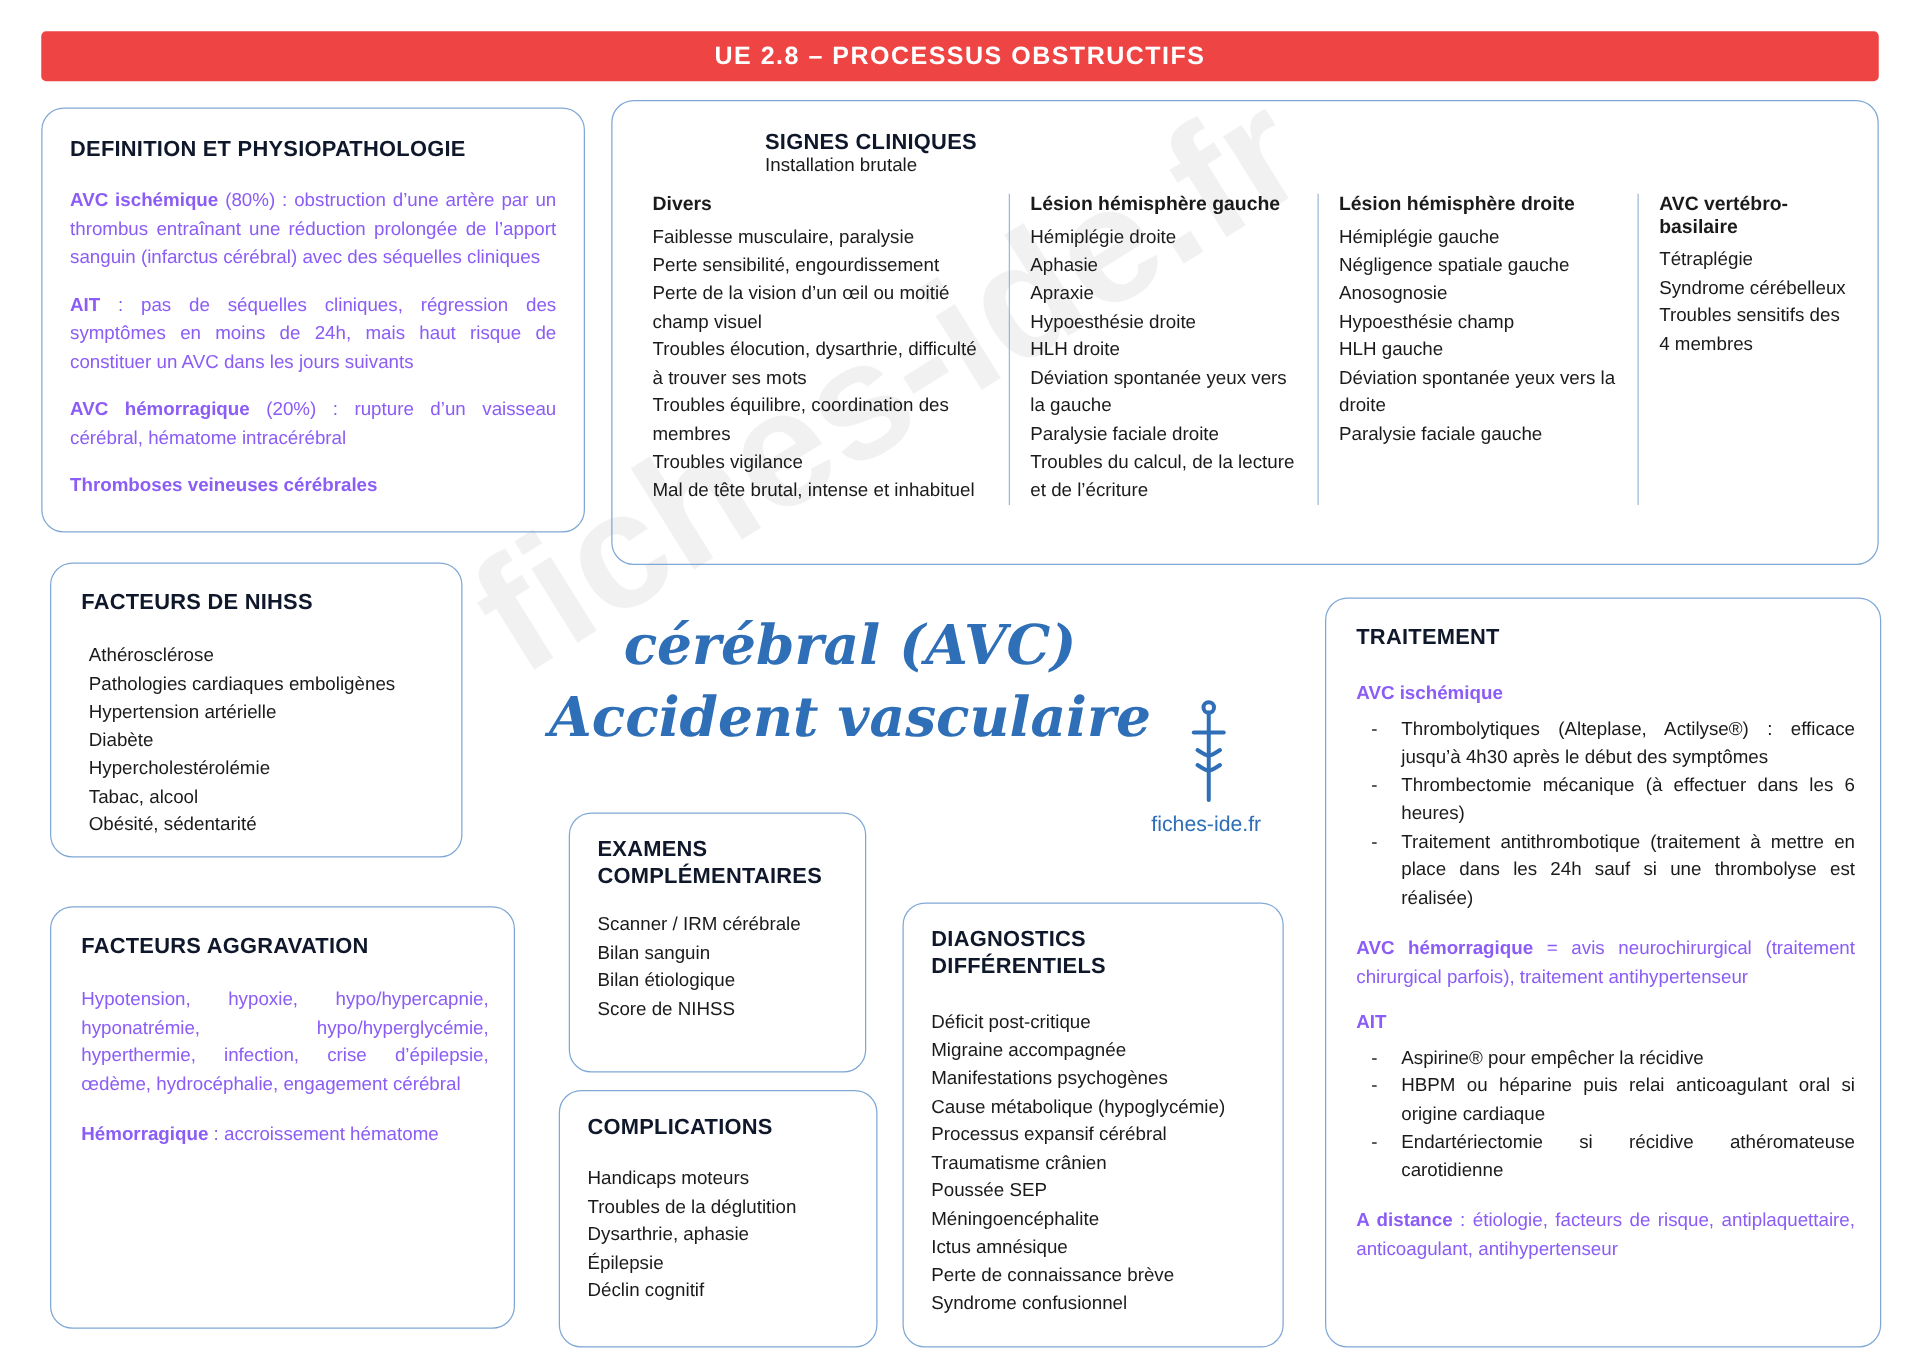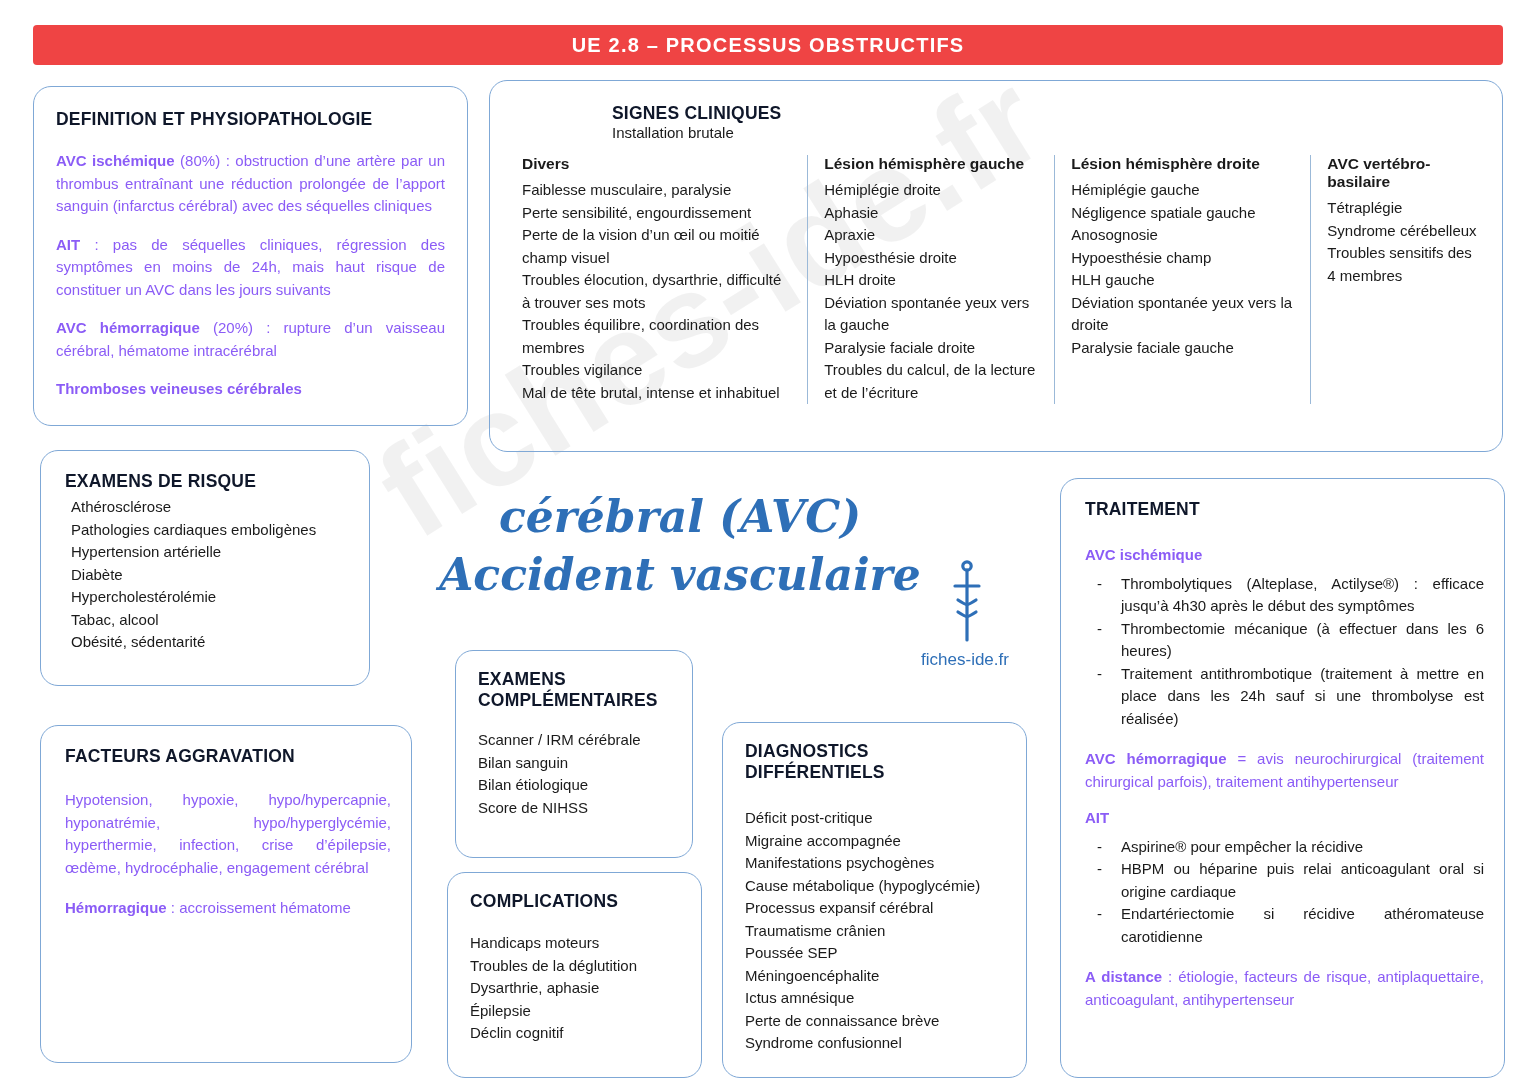--- a/index.html
+++ b/index.html
@@ -265,7 +265,7 @@
 
   <div class="box" id="box-facteurs-risque">
     <div class="pad-t">
-      <div class="box-title">EXAMENS DE RISQUE</div>
+      <div class="box-title">FACTEURS DE NIHSS</div>
       <ul class="plain" style="margin-top:4px; padding-left:6px;">
         <li>Athérosclérose</li>
         <li>Pathologies cardiaques emboligènes</li>

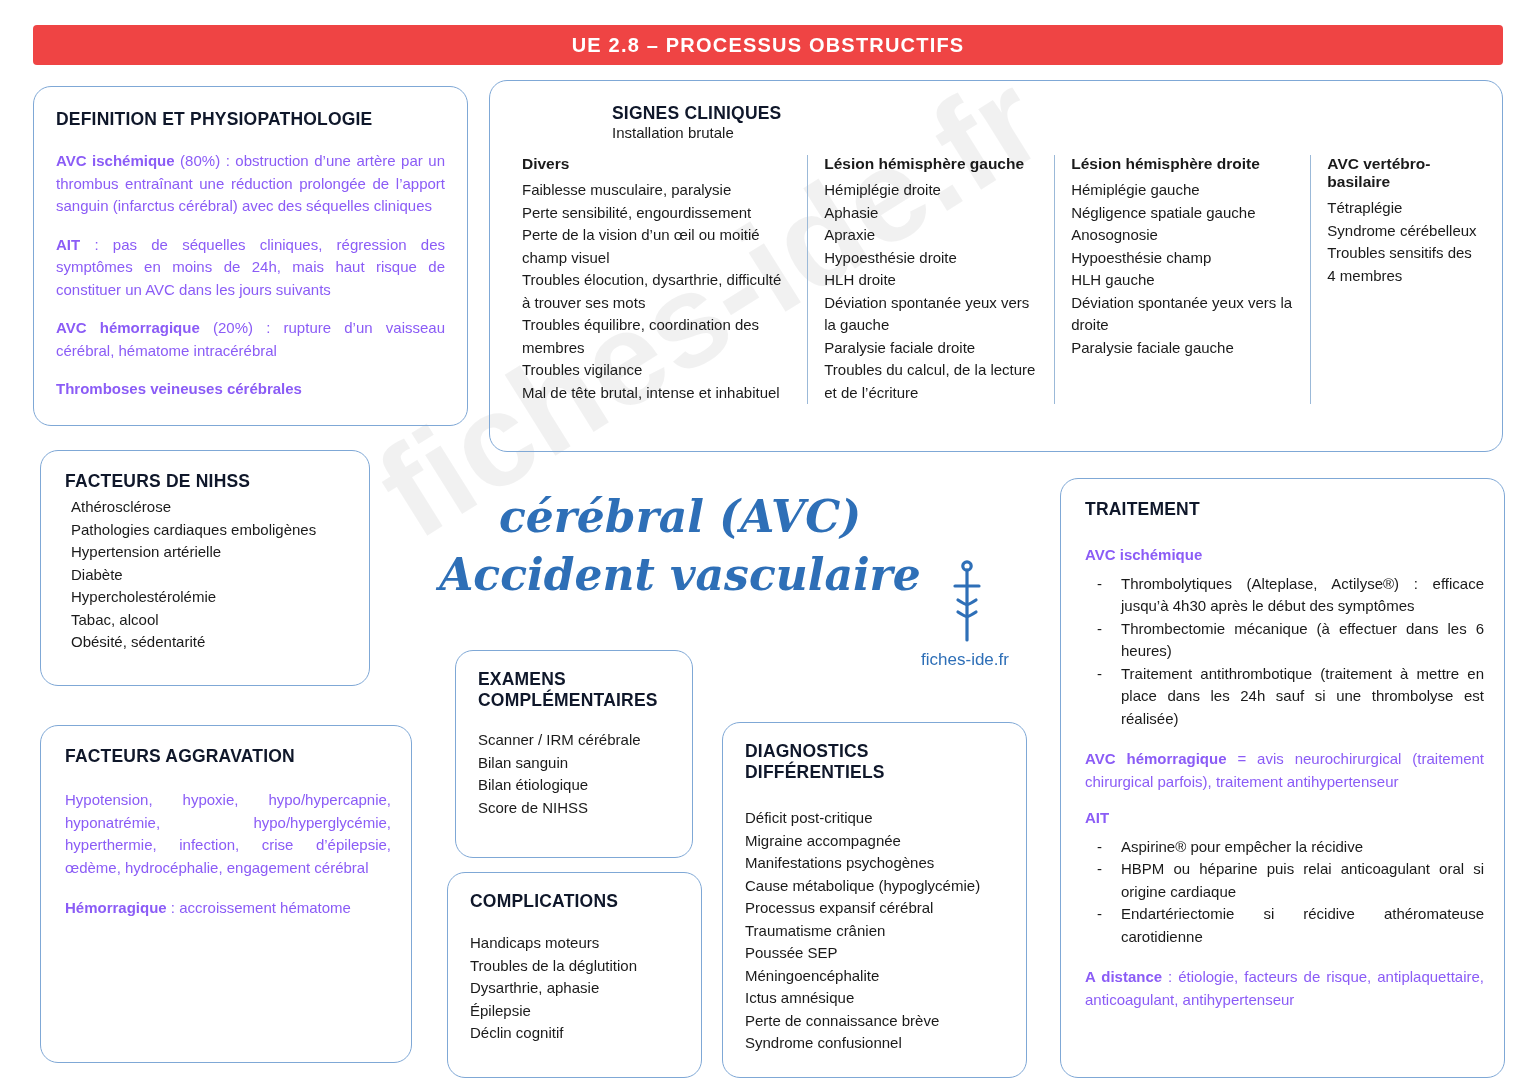--- a/index.html
+++ b/index.html
@@ -266,7 +266,7 @@
   <div class="box" id="box-facteurs-risque">
     <div class="pad-t">
       <div class="box-title">FACTEURS DE NIHSS</div>
-      <ul class="plain" style="margin-top:4px; padding-left:6px;">
+      <ul class="plain" style="margin-top:22px; padding-left:6px;">
         <li>Athérosclérose</li>
         <li>Pathologies cardiaques emboligènes</li>
         <li>Hypertension artérielle</li>

